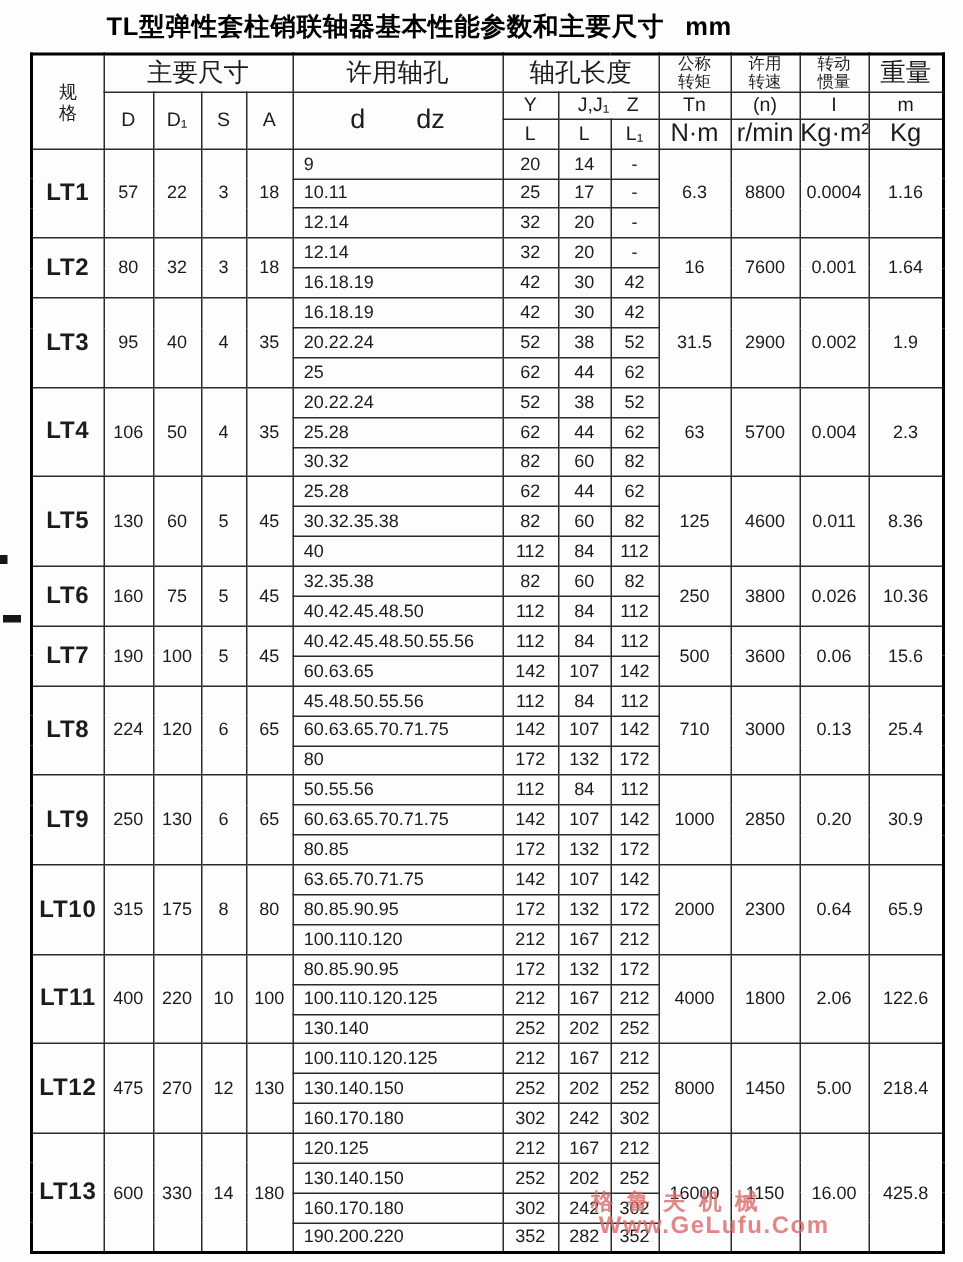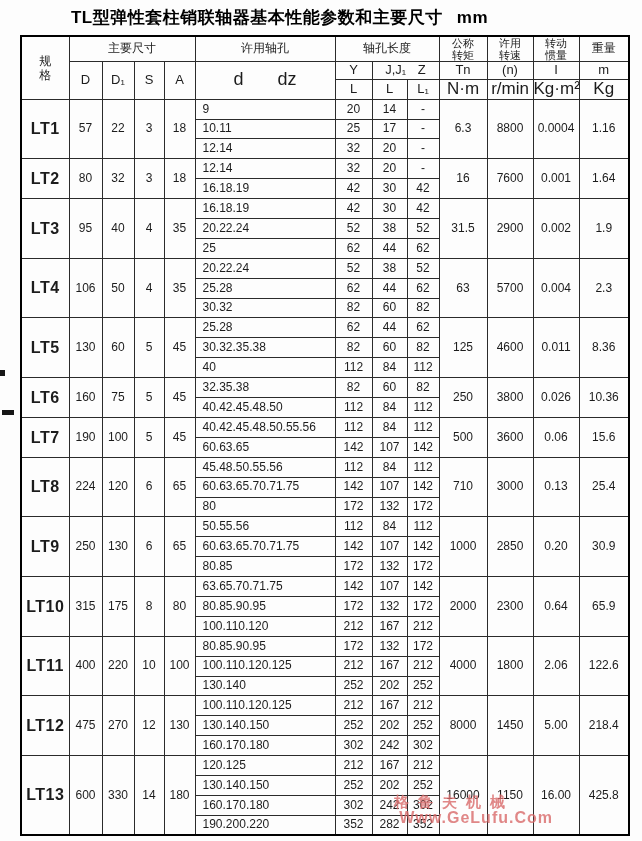--- a/index.html
+++ b/index.html
@@ -56,7 +56,7 @@
   thead tr.hrow-c { height: 17px; }
   tbody tr { height: 19.9px; }
 
-  th.cn { font-weight: normal; font-size: 12px; }
+  th.cn { font-weight: normal; font-size: 17px; }
   th.cn2 { font-weight: normal; font-size: 11px; line-height: 12px; white-space: pre-line; }
   th.spec-head { font-weight: normal; font-size: 12px; line-height: 14px; white-space: pre-line; }
   th.sym { font-weight: normal; font-size: 13px; }

